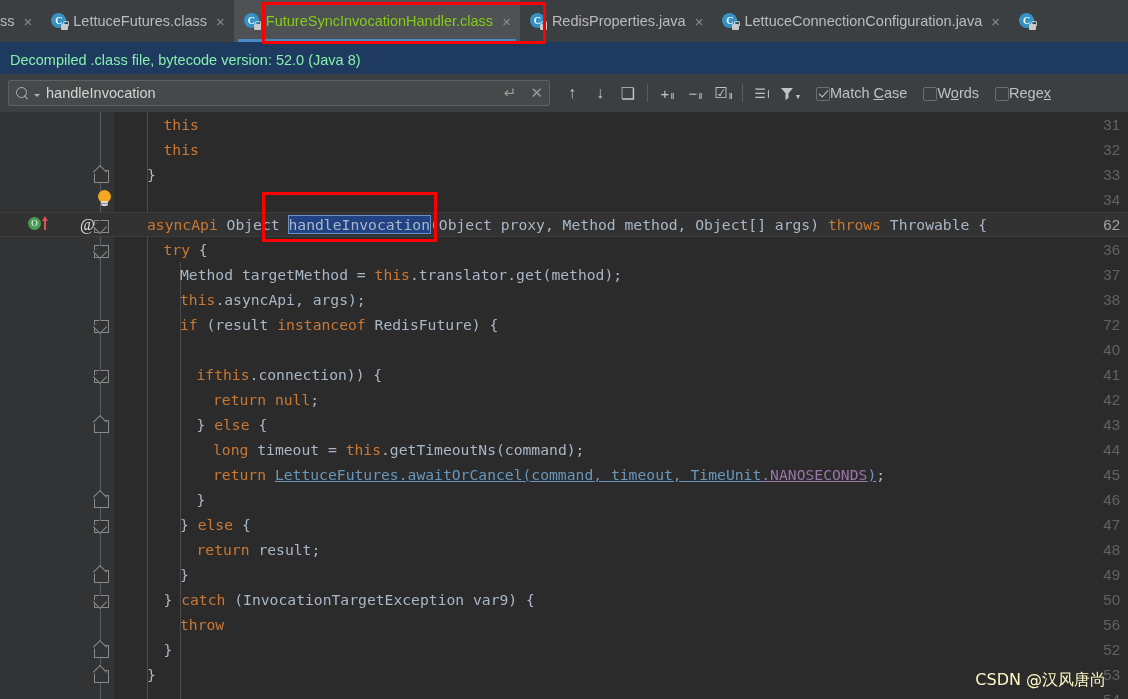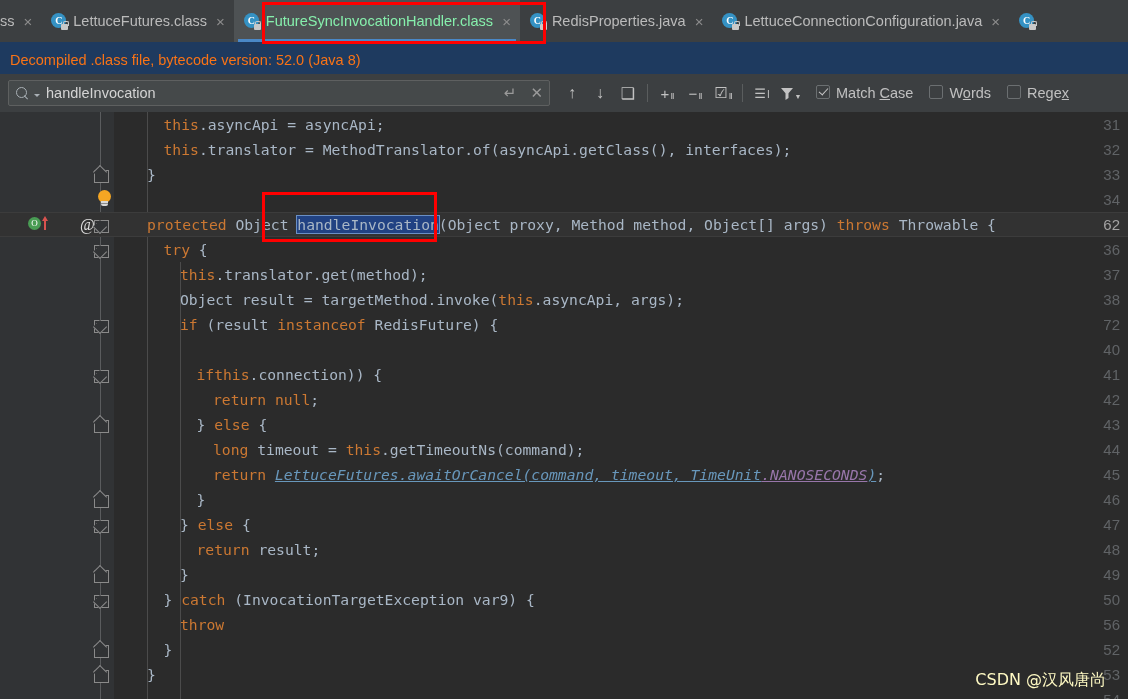--- a/index.html
+++ b/index.html
@@ -61,7 +61,7 @@
     margin-left: 3px;
   }
   .tab-label { color: #bbbbbb; }
-  .tab.active .tab-label { color: #86efac; }
+  .tab.active .tab-label { color: #84cc16; }
 
   
   .notice {

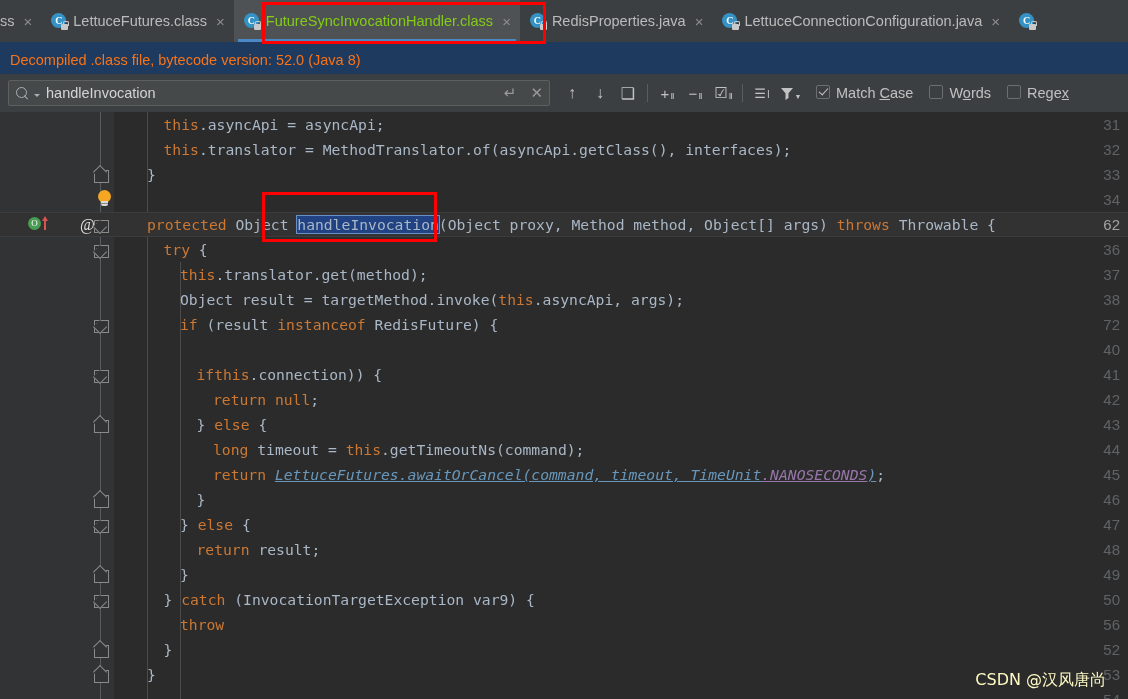--- a/index.html
+++ b/index.html
@@ -67,7 +67,7 @@
   .notice {
     position: absolute; left: 0; top: 42px; width: 1128px; height: 36px;
     background: #1e3a5f;
-    color: #f97316;
+    color: #86efac;
     font-size: 14.5px;
     display: flex; align-items: center;
     padding-left: 10px;

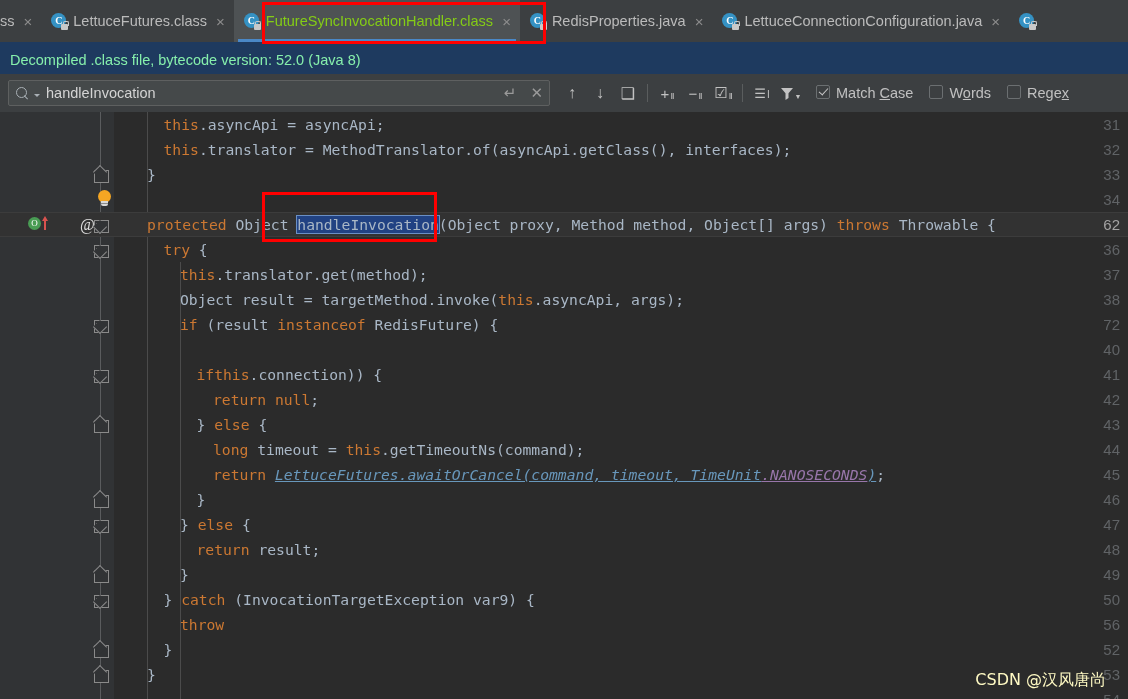--- a/index.html
+++ b/index.html
@@ -127,7 +127,7 @@
     width: 1px; height: 18px; background: #5a5d5e; margin: 0 5px;
   }
   .chk-group { display: flex; align-items: center; margin-left: 12px; gap: 16px; }
-  .chk { display: flex; align-items: flex-start; gap: 6px; }
+  .chk { display: flex; align-items: flex-end; }
   .chk .box {
     width: 14px; height: 14px;
     border: 1px solid #6b6f71; border-radius: 2px;

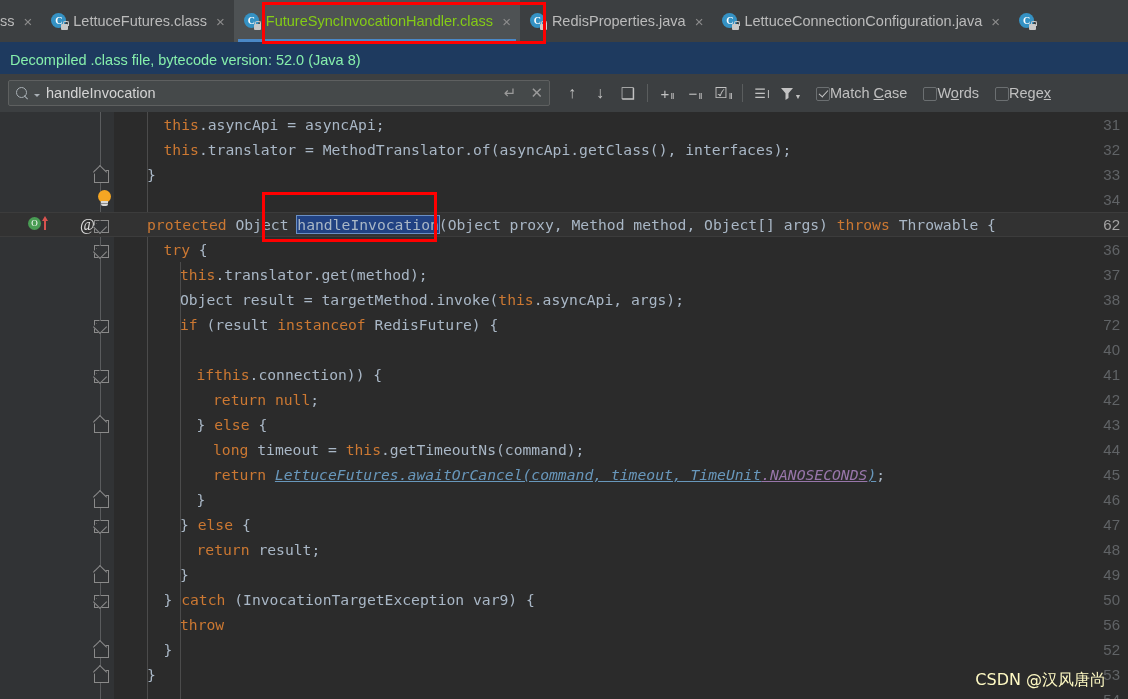--- a/index.html
+++ b/index.html
@@ -410,7 +410,7 @@
   <div id="rows">
       <div class="row" style="top: 0px;">
         <div class="ln">31</div>
-        <div class="codeline" style="padding-left: 49.5px;"><span class="kw">this</span><span class="id">.asyncApi = asyncApi;</span></div>
+        <div class="codeline" style="padding-left: 49.5px;"><span class="kw">this</span></div>
       </div>
       <div class="row" style="top: 25px;">
         <div class="ln">32</div>

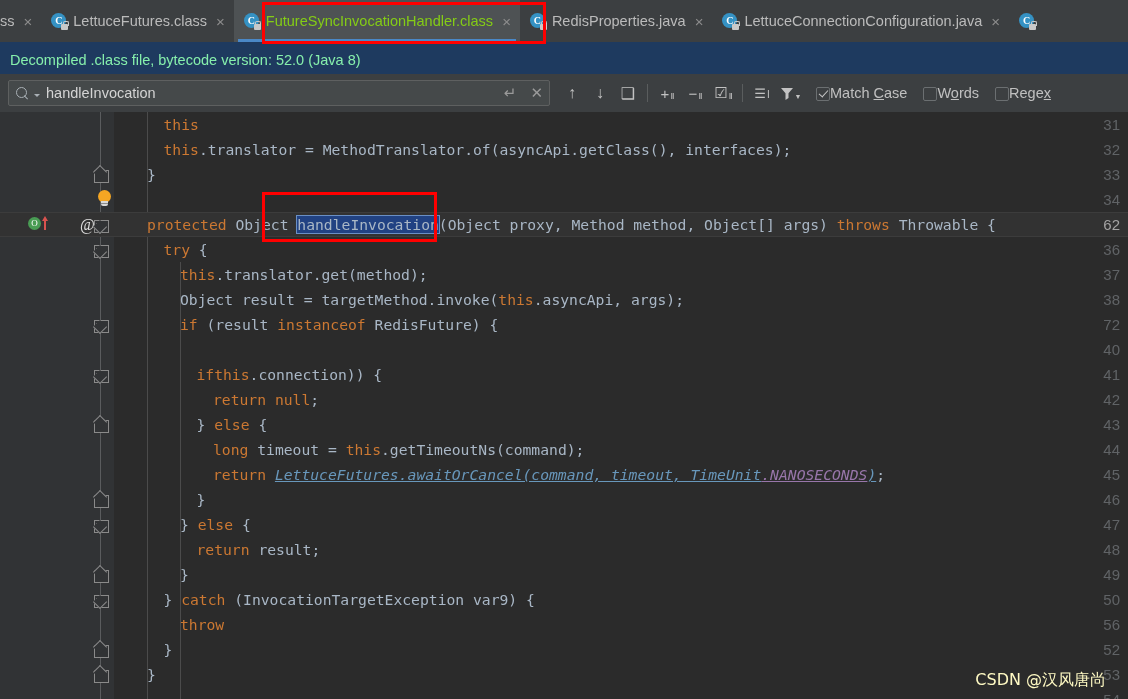--- a/index.html
+++ b/index.html
@@ -414,7 +414,7 @@
       </div>
       <div class="row" style="top: 25px;">
         <div class="ln">32</div>
-        <div class="codeline" style="padding-left: 49.5px;"><span class="kw">this</span><span class="id">.translator = MethodTranslator.of(asyncApi.getClass(), interfaces);</span></div>
+        <div class="codeline" style="padding-left: 49.5px;"><span class="kw">this</span></div>
       </div>
       <div class="row" style="top: 50px;">
         <div class="ln">33</div>

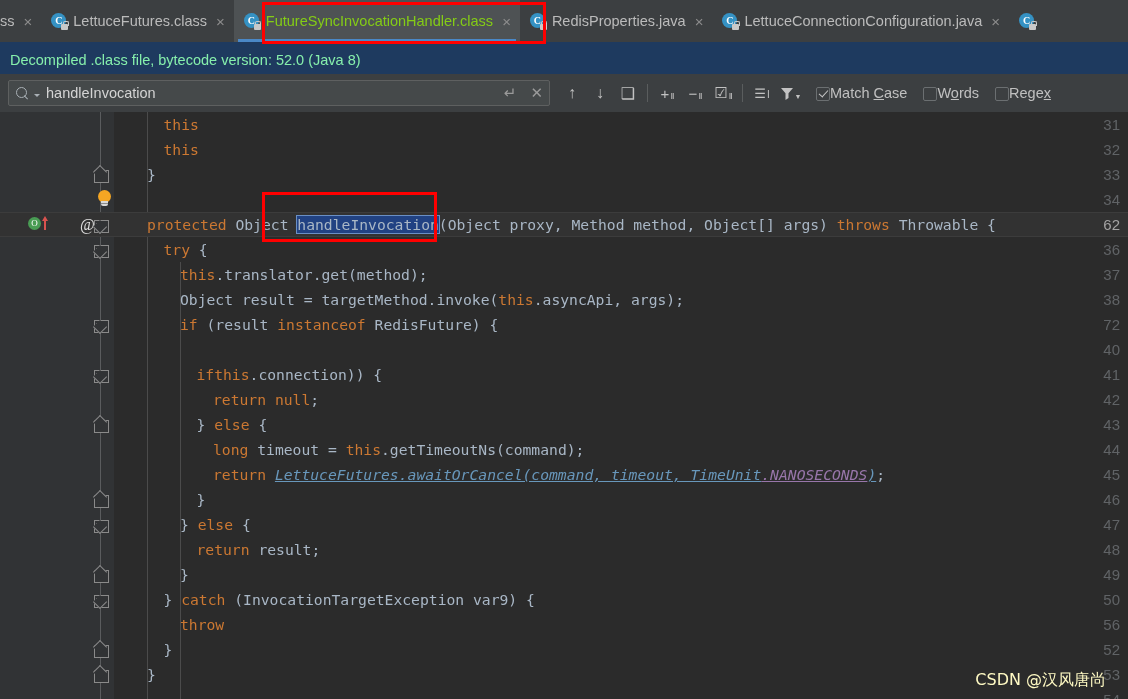--- a/index.html
+++ b/index.html
@@ -427,7 +427,7 @@
       <div class="row current" style="top: 100px;">
         <div class="cur-hl"></div>
         <div class="ln">62</div>
-        <div class="codeline" style="padding-left: 33px;"><span class="kw">protected </span><span class="id">Object </span><span class="sel-token">handleInvocation</span><span class="id">(Object proxy, Method method, Object[] args) </span><span class="kw">throws </span><span class="id">Throwable {</span></div>
+        <div class="codeline" style="padding-left: 33px;"><span class="kw">asyncApi </span><span class="id">Object </span><span class="sel-token">handleInvocation</span><span class="id">(Object proxy, Method method, Object[] args) </span><span class="kw">throws </span><span class="id">Throwable {</span></div>
       </div>
       <div class="row" style="top: 125px;">
         <div class="ln">36</div>

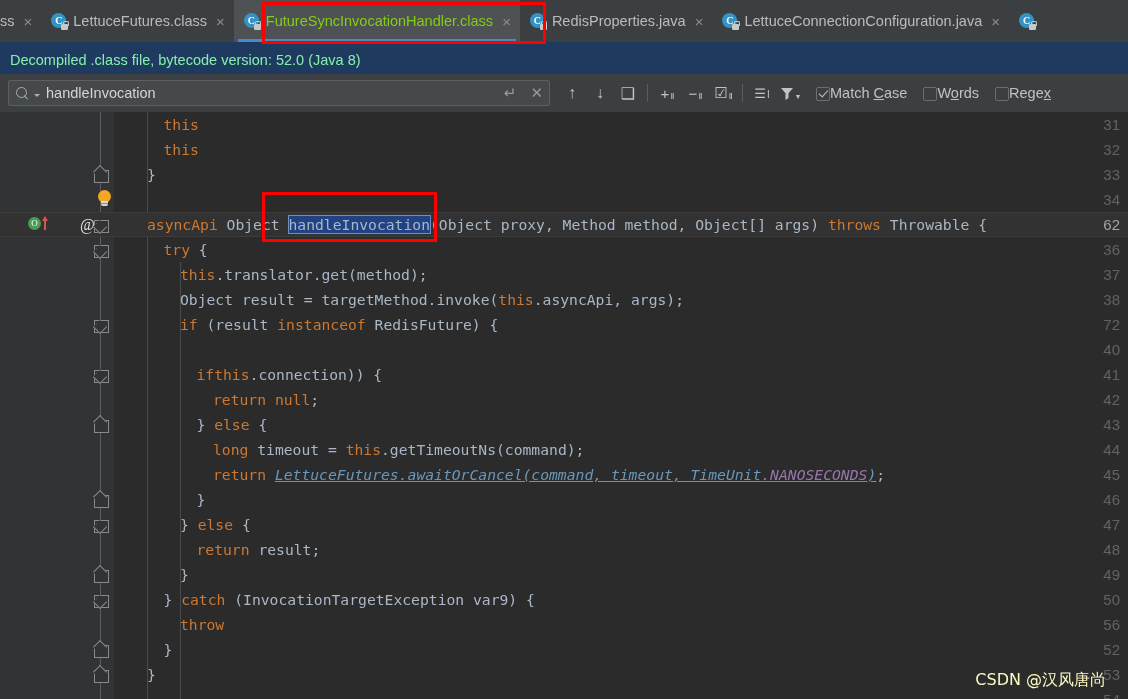--- a/index.html
+++ b/index.html
@@ -435,7 +435,7 @@
       </div>
       <div class="row" style="top: 150px;">
         <div class="ln">37</div>
-        <div class="codeline" style="padding-left: 66px;"><span class="kw">this</span><span class="id">.translator.get(method);</span></div>
+        <div class="codeline" style="padding-left: 66px;"><span class="id">Method targetMethod = </span><span class="kw">this</span><span class="id">.translator.get(method);</span></div>
       </div>
       <div class="row" style="top: 175px;">
         <div class="ln">38</div>

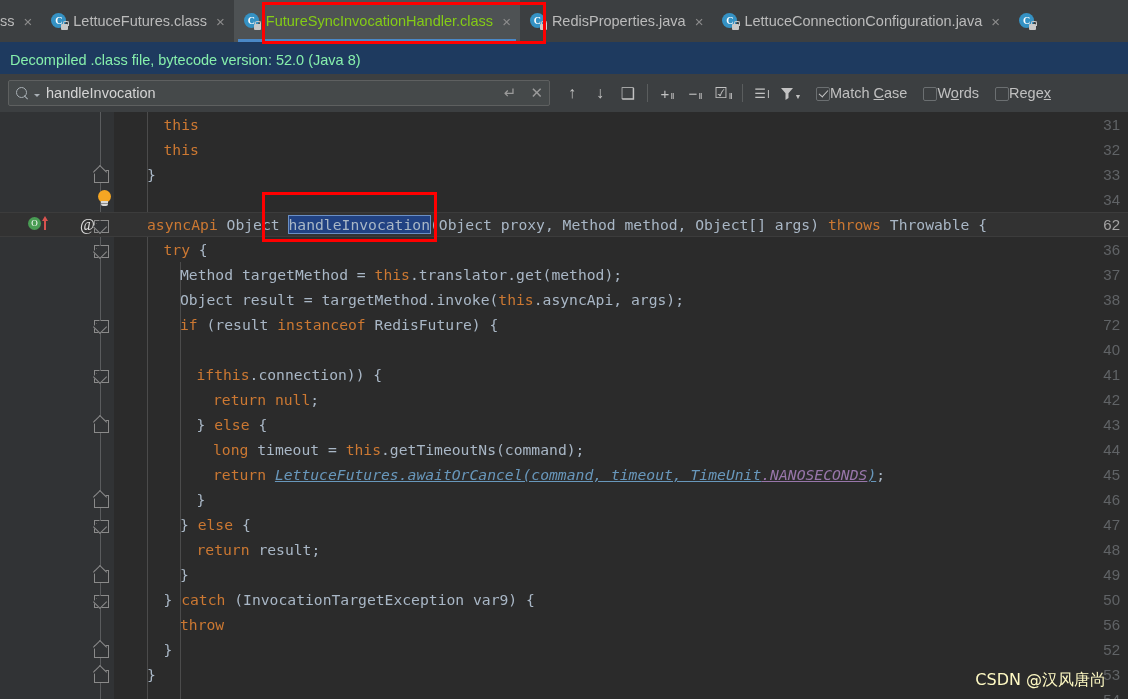--- a/index.html
+++ b/index.html
@@ -439,7 +439,7 @@
       </div>
       <div class="row" style="top: 175px;">
         <div class="ln">38</div>
-        <div class="codeline" style="padding-left: 66px;"><span class="id">Object result = targetMethod.invoke(</span><span class="kw">this</span><span class="id">.asyncApi, args);</span></div>
+        <div class="codeline" style="padding-left: 66px;"><span class="kw">this</span><span class="id">.asyncApi, args);</span></div>
       </div>
       <div class="row" style="top: 200px;">
         <div class="ln">72</div>

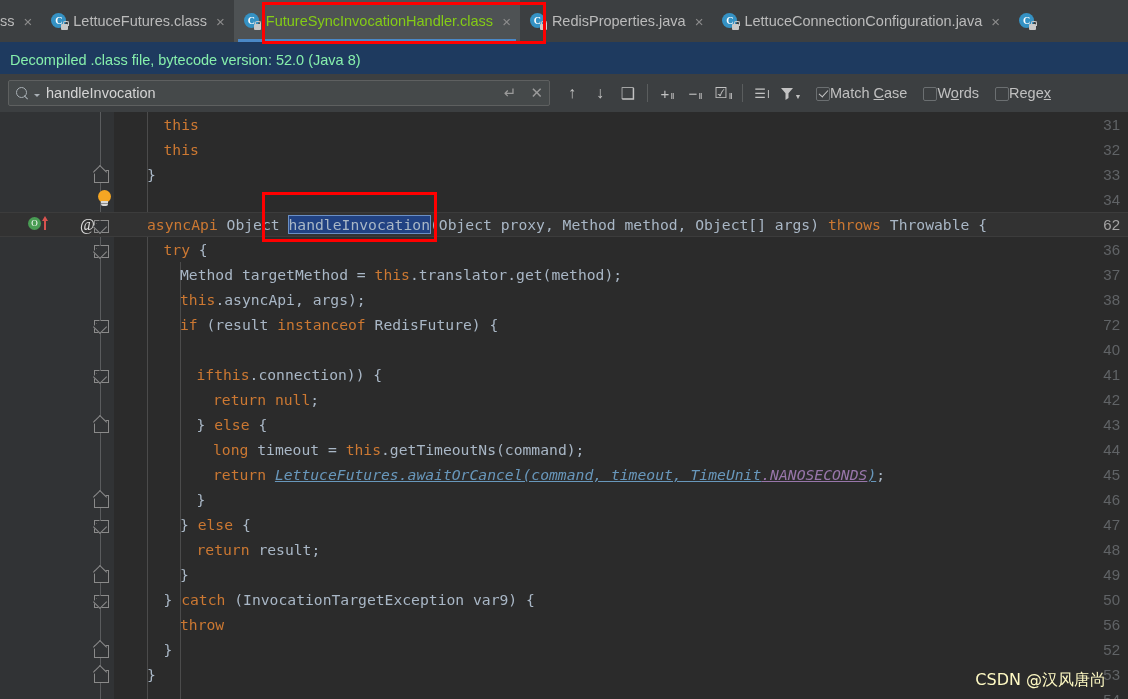--- a/index.html
+++ b/index.html
@@ -187,7 +187,7 @@
   }
   .kw { color: #cc7832; }
   .id { color: #a9b7c6; }
-  .lnk { color: #6897bb; text-decoration: underline; font-style: italic; }
+  .lnk { color: #6897bb; text-decoration: underline; }
 
   
   .fold {

